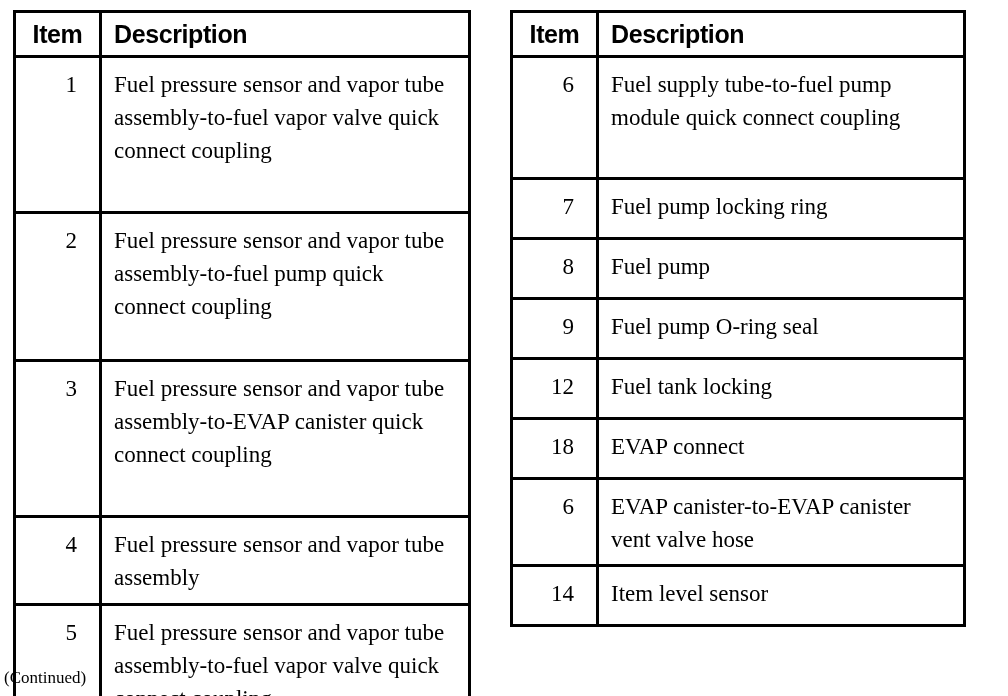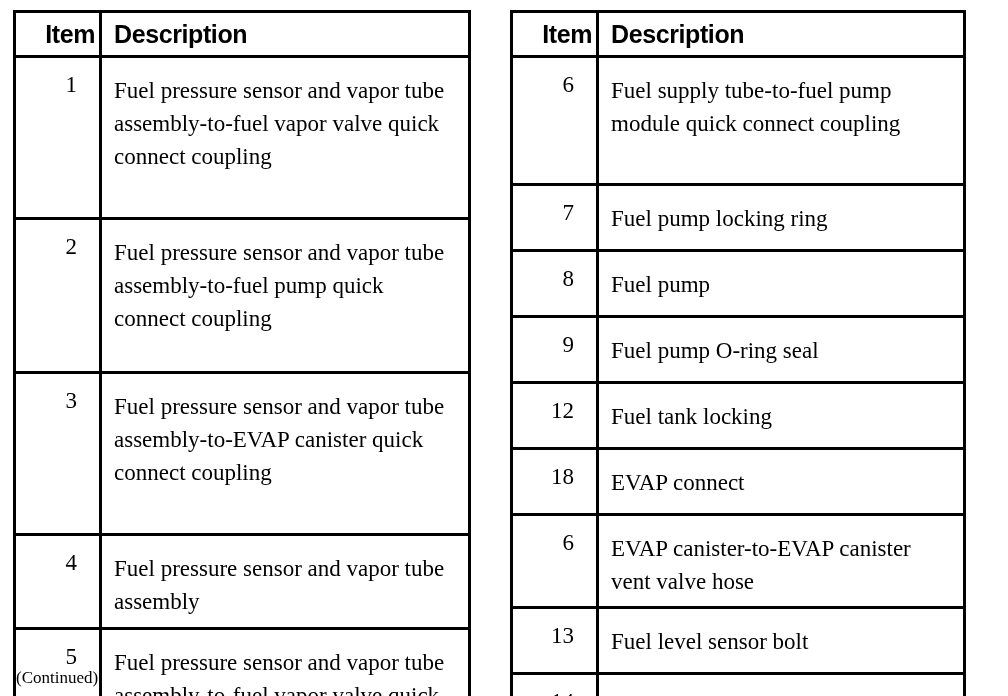--- a/index.html
+++ b/index.html
@@ -53,7 +53,7 @@
     vertical-align: middle;
     white-space: nowrap;
   }
-  .parts-table thead th.h-item { text-align: right; padding: 0 4px; }
+  .parts-table thead th.h-item { text-align: center; padding: 0 4px; }
   .parts-table thead th.h-desc { text-align: left;  padding: 0 8px 0 12px; }
 
   

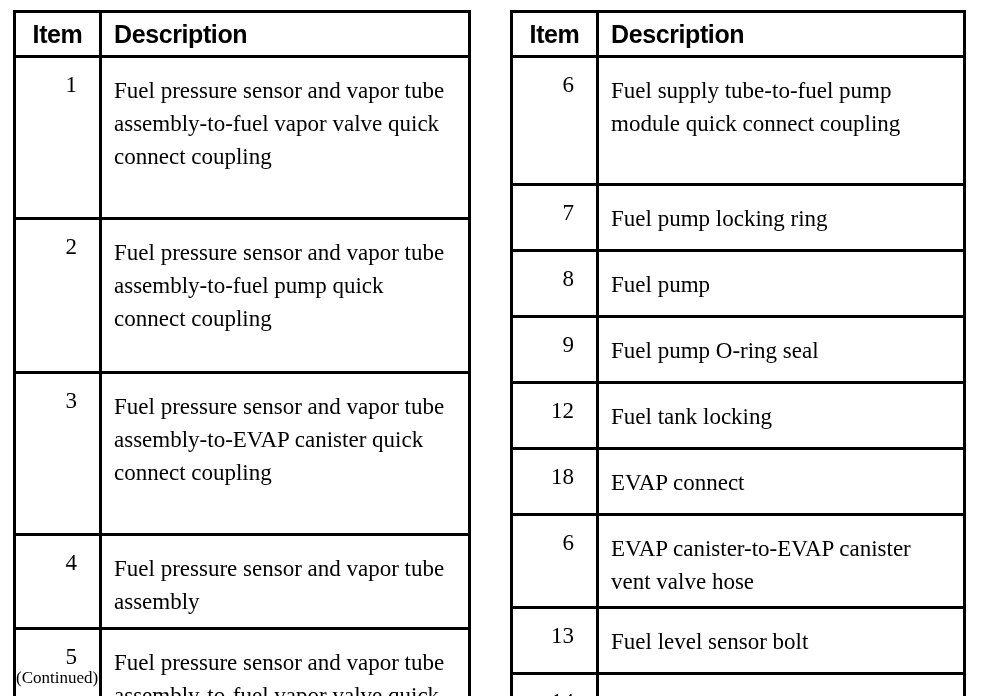--- a/index.html
+++ b/index.html
@@ -69,7 +69,7 @@
   }
   .parts-table tbody td.desc {
     text-align: left;
-    padding: 16px 8px 8px 12px;
+    padding: 10px 8px 8px 12px;
   }
 
   

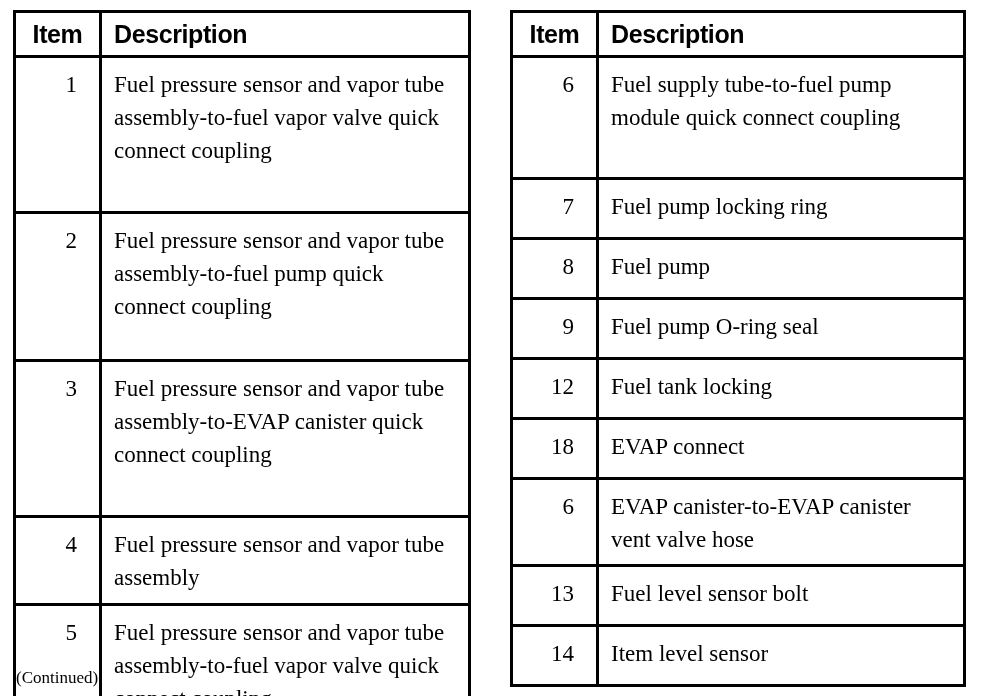--- a/index.html
+++ b/index.html
@@ -168,10 +168,6 @@
           <td class="desc">EVAP canister-to-EVAP canister vent valve hose</td>
         </tr>
         <tr data-h="1" style="--rh: 39px;">
-          <td class="item">13</td>
-          <td class="desc">Fuel level sensor bolt</td>
-        </tr>
-        <tr data-h="1" style="--rh: 39px;">
           <td class="item">14</td>
           <td class="desc">Item level sensor</td>
         </tr>

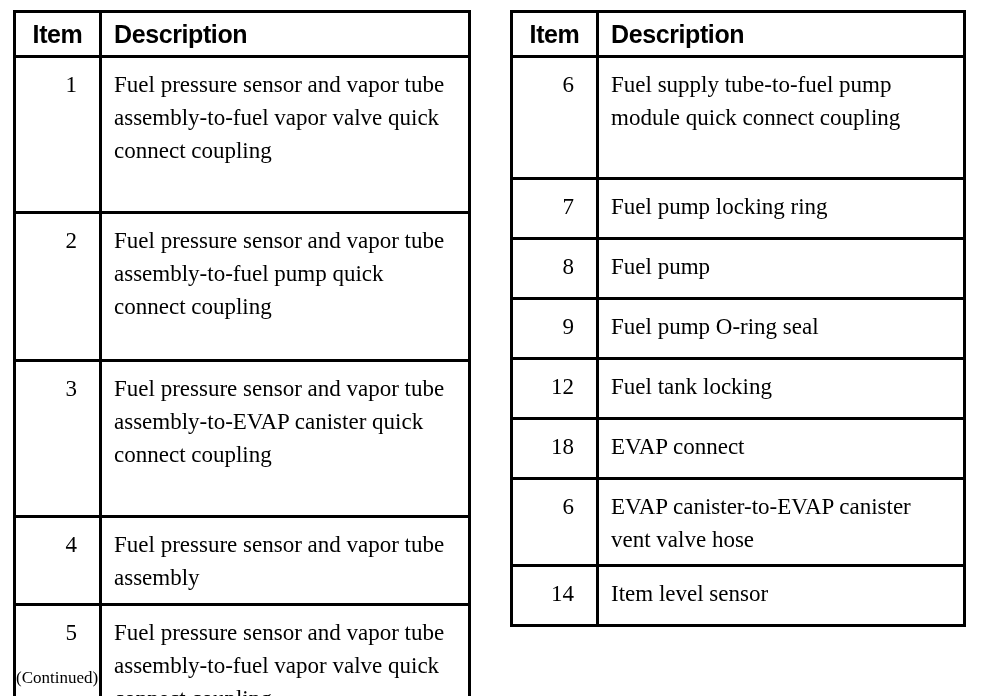--- a/index.html
+++ b/index.html
@@ -78,7 +78,7 @@
   
   .continued-note {
     position: absolute;
-    left: 16px;
+    left: 4px;
     top: 668px;
     font-family: "Liberation Serif", "DejaVu Serif", serif;
     font-size: 17px;

